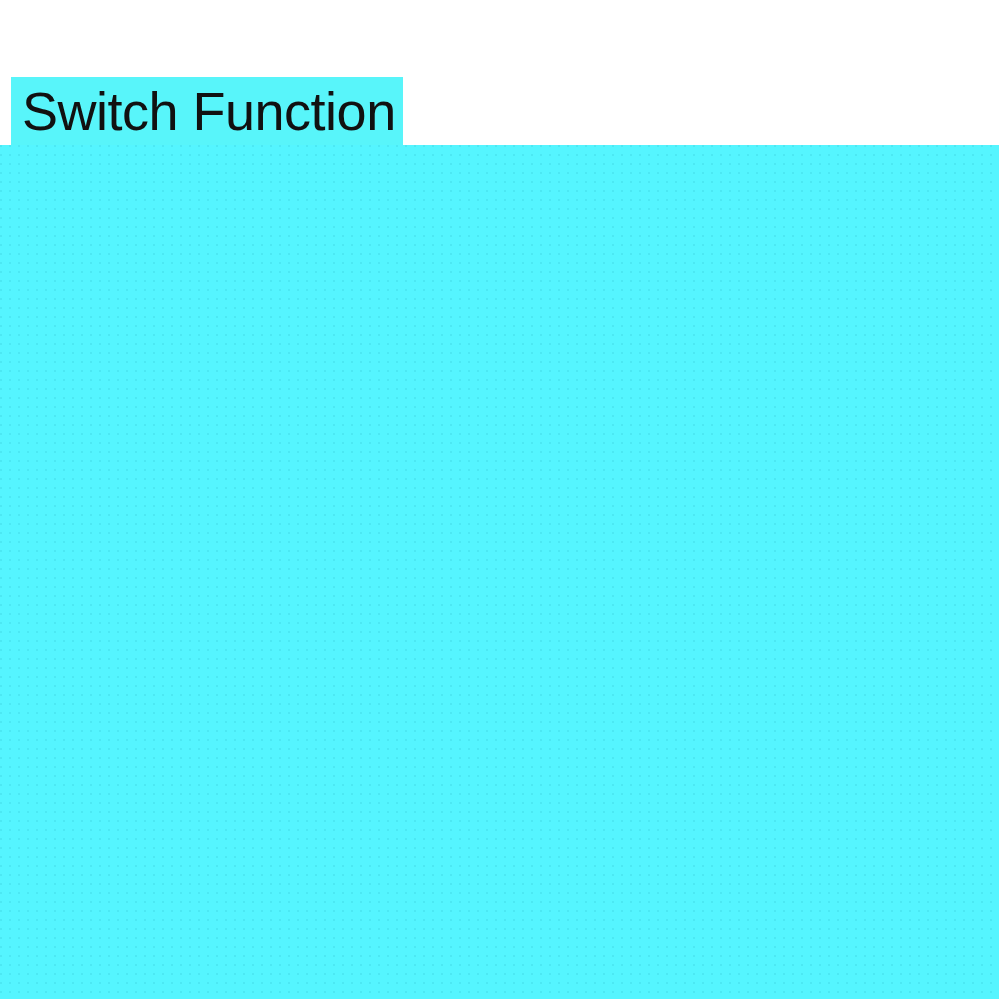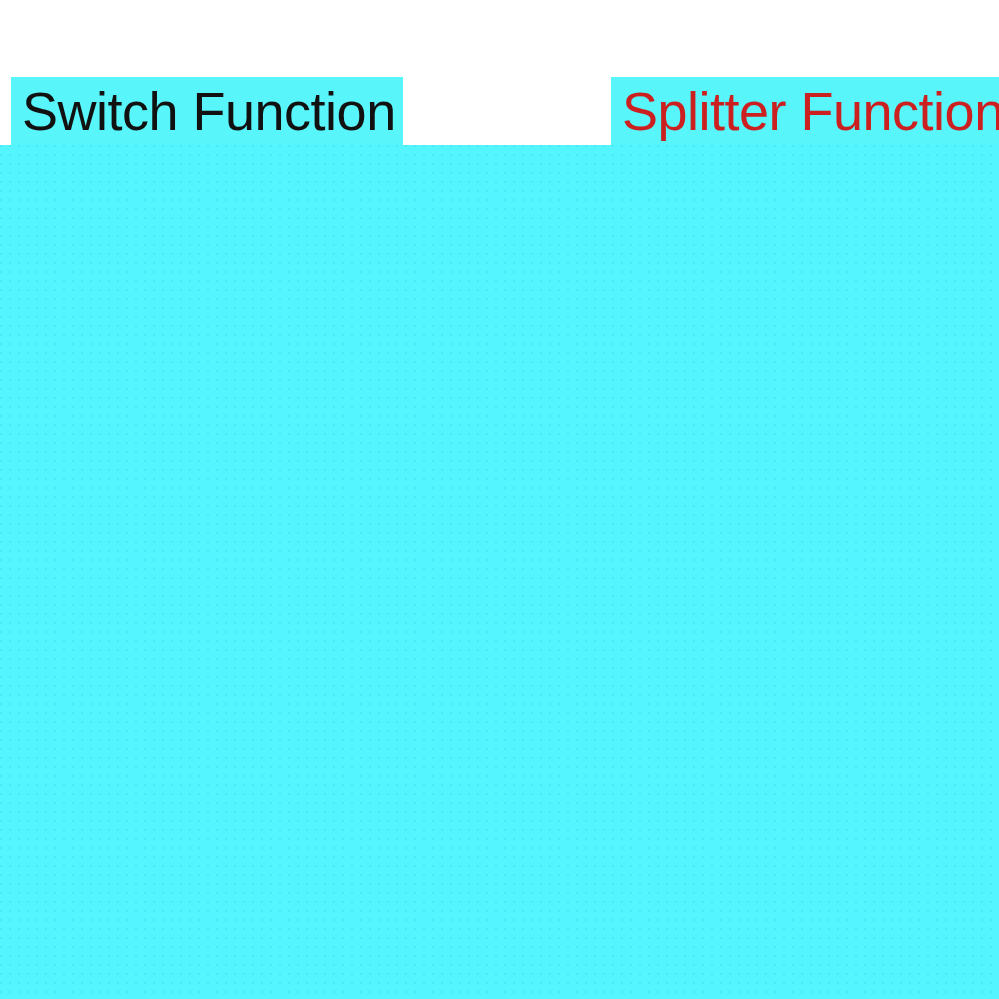--- a/index.html
+++ b/index.html
@@ -99,9 +99,6 @@
       <span class="label-text">Switch Function</span>
     </div>
 
-    <div class="label-chip chip-splitter">
-      <span class="label-text">Splitter Function</span>
-    </div>
 
   </div>
 

